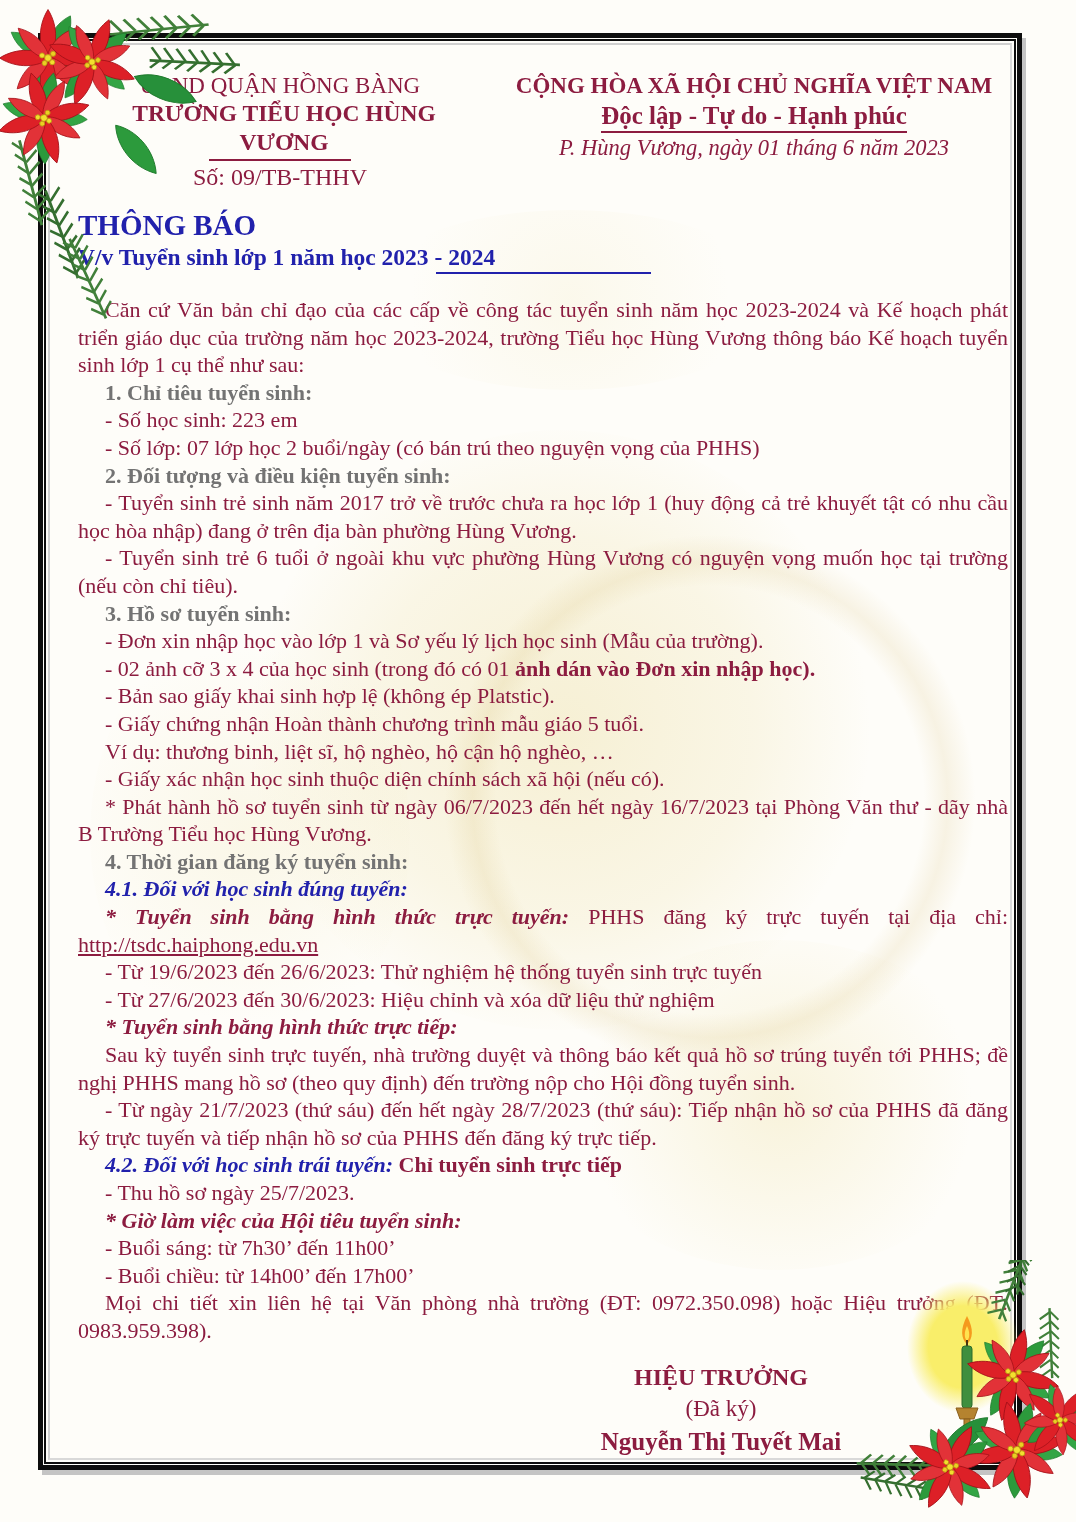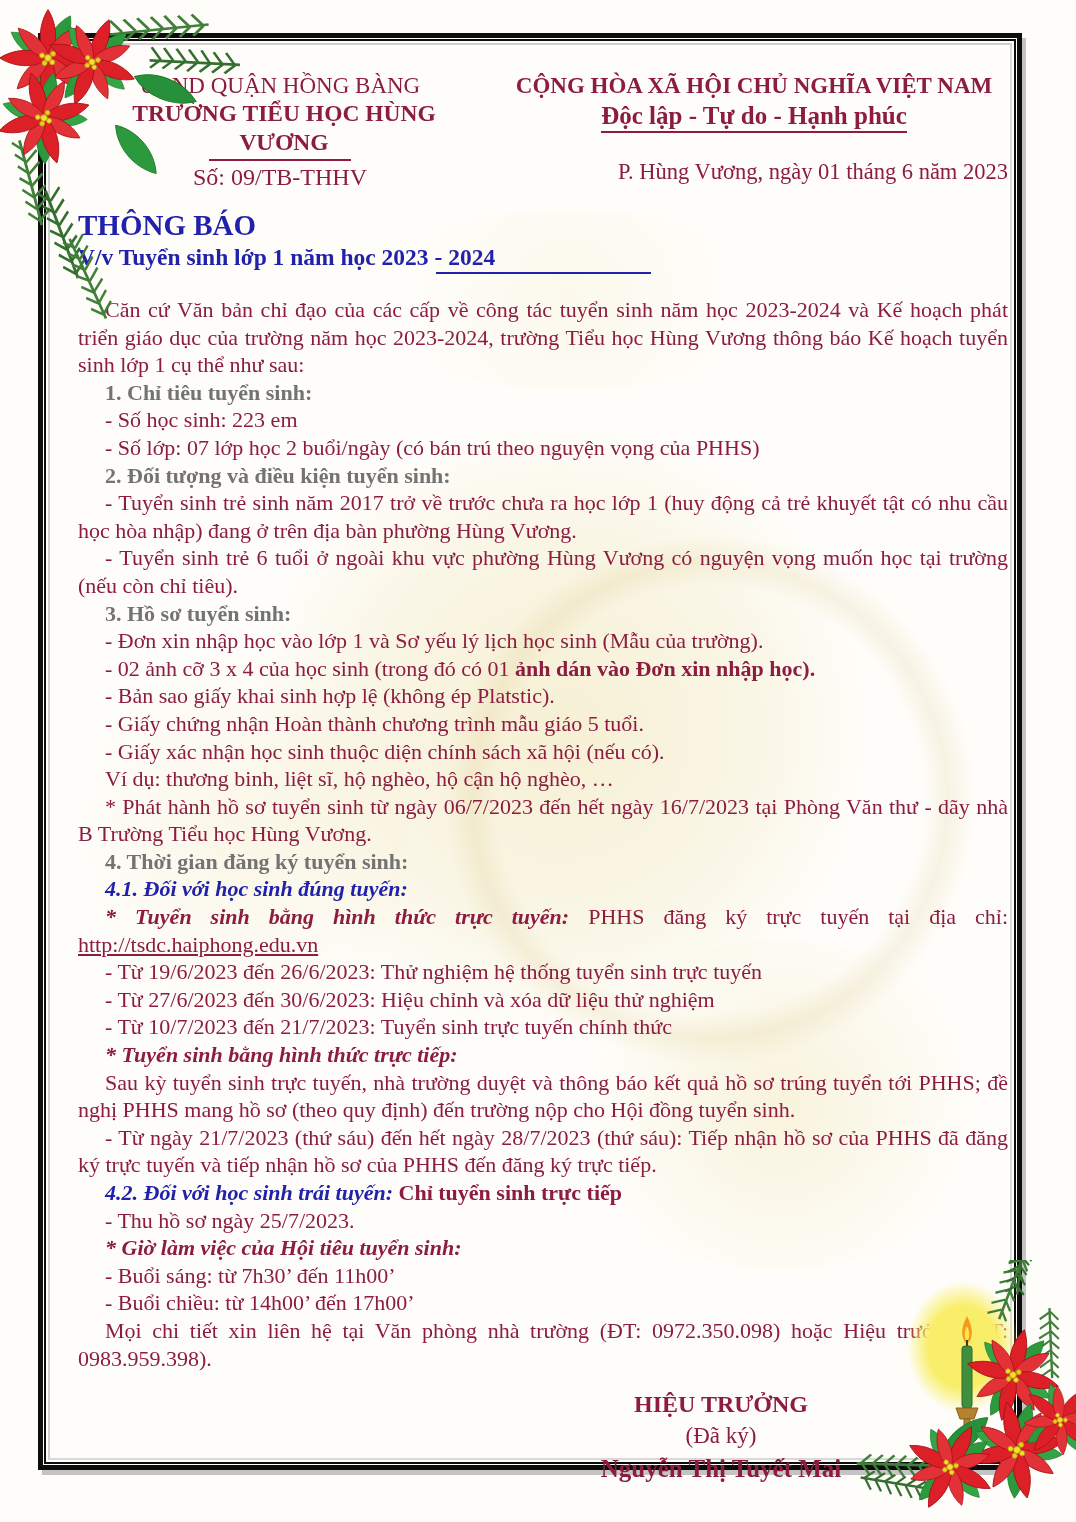--- a/index.html
+++ b/index.html
@@ -41,7 +41,7 @@
   .h1r{font-size:23px;line-height:27px;font-weight:bold;color:#8c1c40;}
   .h2r{font-size:25px;line-height:29px;font-weight:bold;color:#8c1c40;margin-top:2px;}
   .h2r span{display:inline-block;border-bottom:2px solid #8c1c40;padding-bottom:1px;}
-  .place-date{font-size:22.5px;color:#8c1c40;margin-top:26px;text-align:right;}
+  .place-date{font-size:22.5px;font-style:italic;color:#8c1c40;margin-top:2px;}
 
   .title-block{text-align:left;margin-top:17px;}
   .title{font-size:29px;line-height:34px;font-weight:bold;color:#2121ac;}

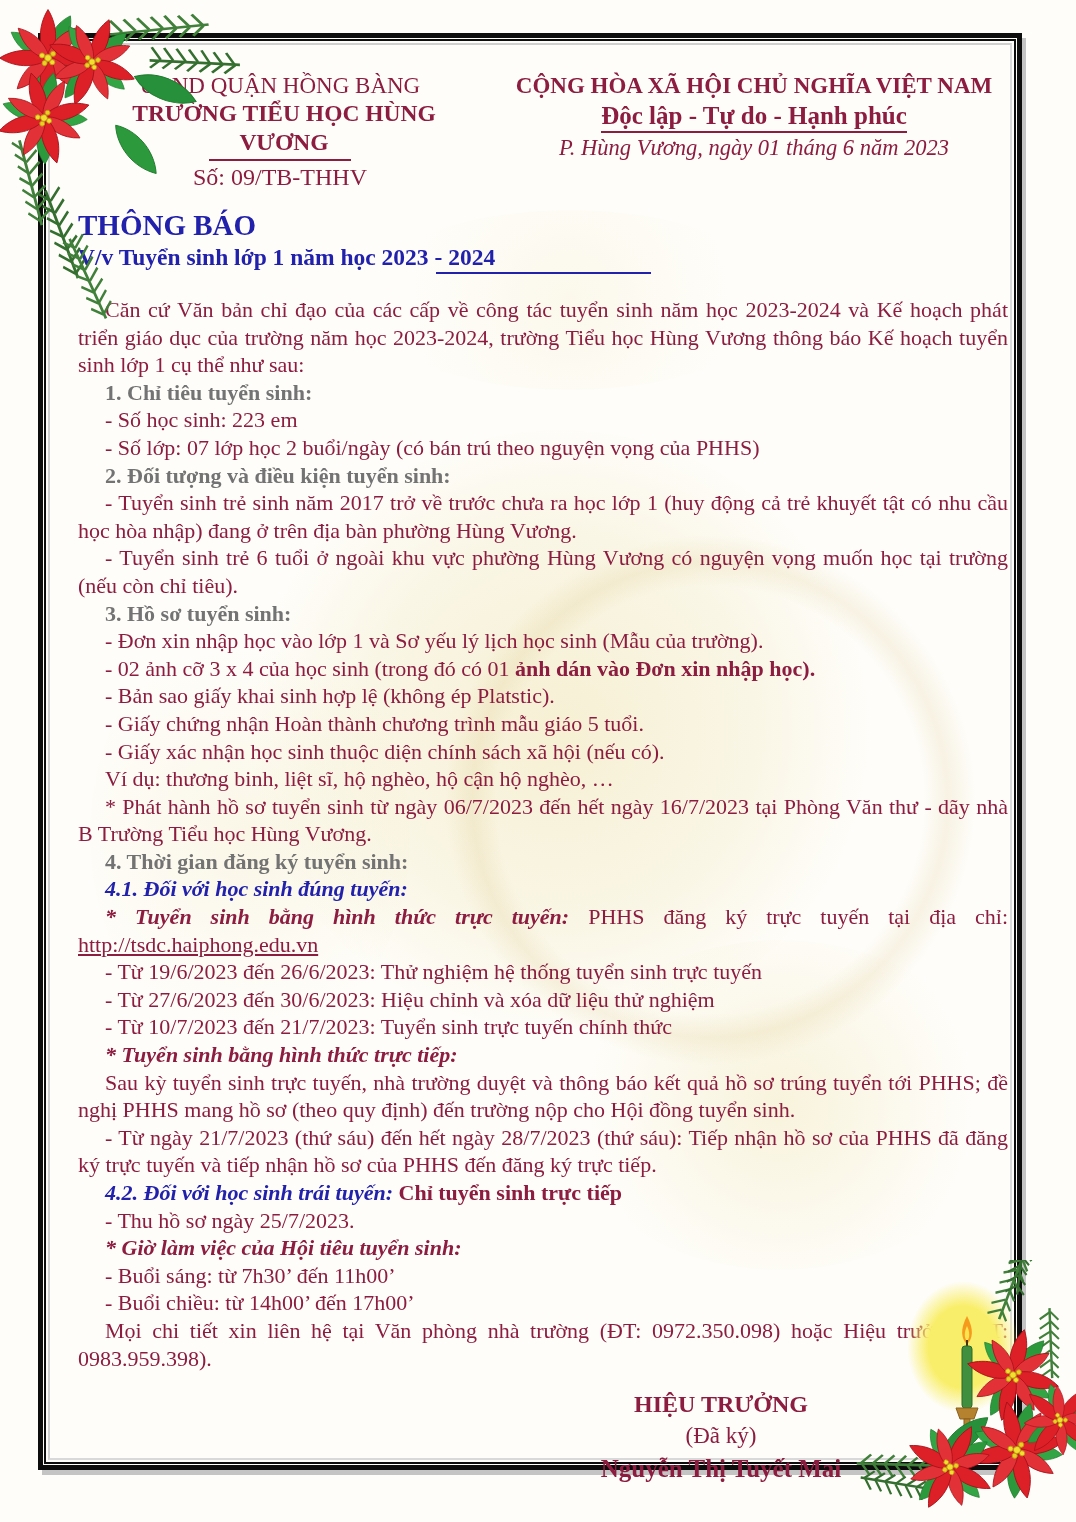--- a/index.html
+++ b/index.html
@@ -118,8 +118,8 @@
       <p class="ind"><span>- 02 ảnh cỡ 3 x 4 của học sinh (trong đó có 01 </span><b>ảnh dán vào Đơn xin nhập học).</b></p>
       <p class="ind">- Bản sao giấy khai sinh hợp lệ (không ép Platstic).</p>
       <p class="ind">- Giấy chứng nhận Hoàn thành chương trình mẫu giáo 5 tuổi.</p>
+      <p class="ind">Ví dụ: thương binh, liệt sĩ, hộ nghèo, hộ cận hộ nghèo, …</p>
       <p class="ind">- Giấy xác nhận học sinh thuộc diện chính sách xã hội (nếu có).</p>
-      <p class="ind">Ví dụ: thương binh, liệt sĩ, hộ nghèo, hộ cận hộ nghèo, …</p>
       <p class="ind just">* Phát hành hồ sơ tuyển sinh từ ngày 06/7/2023 đến hết ngày 16/7/2023 tại Phòng Văn thư - dãy nhà B Trường Tiểu học Hùng Vương.</p>
 
       <p class="ind hd">4. Thời gian đăng ký tuyển sinh:</p>

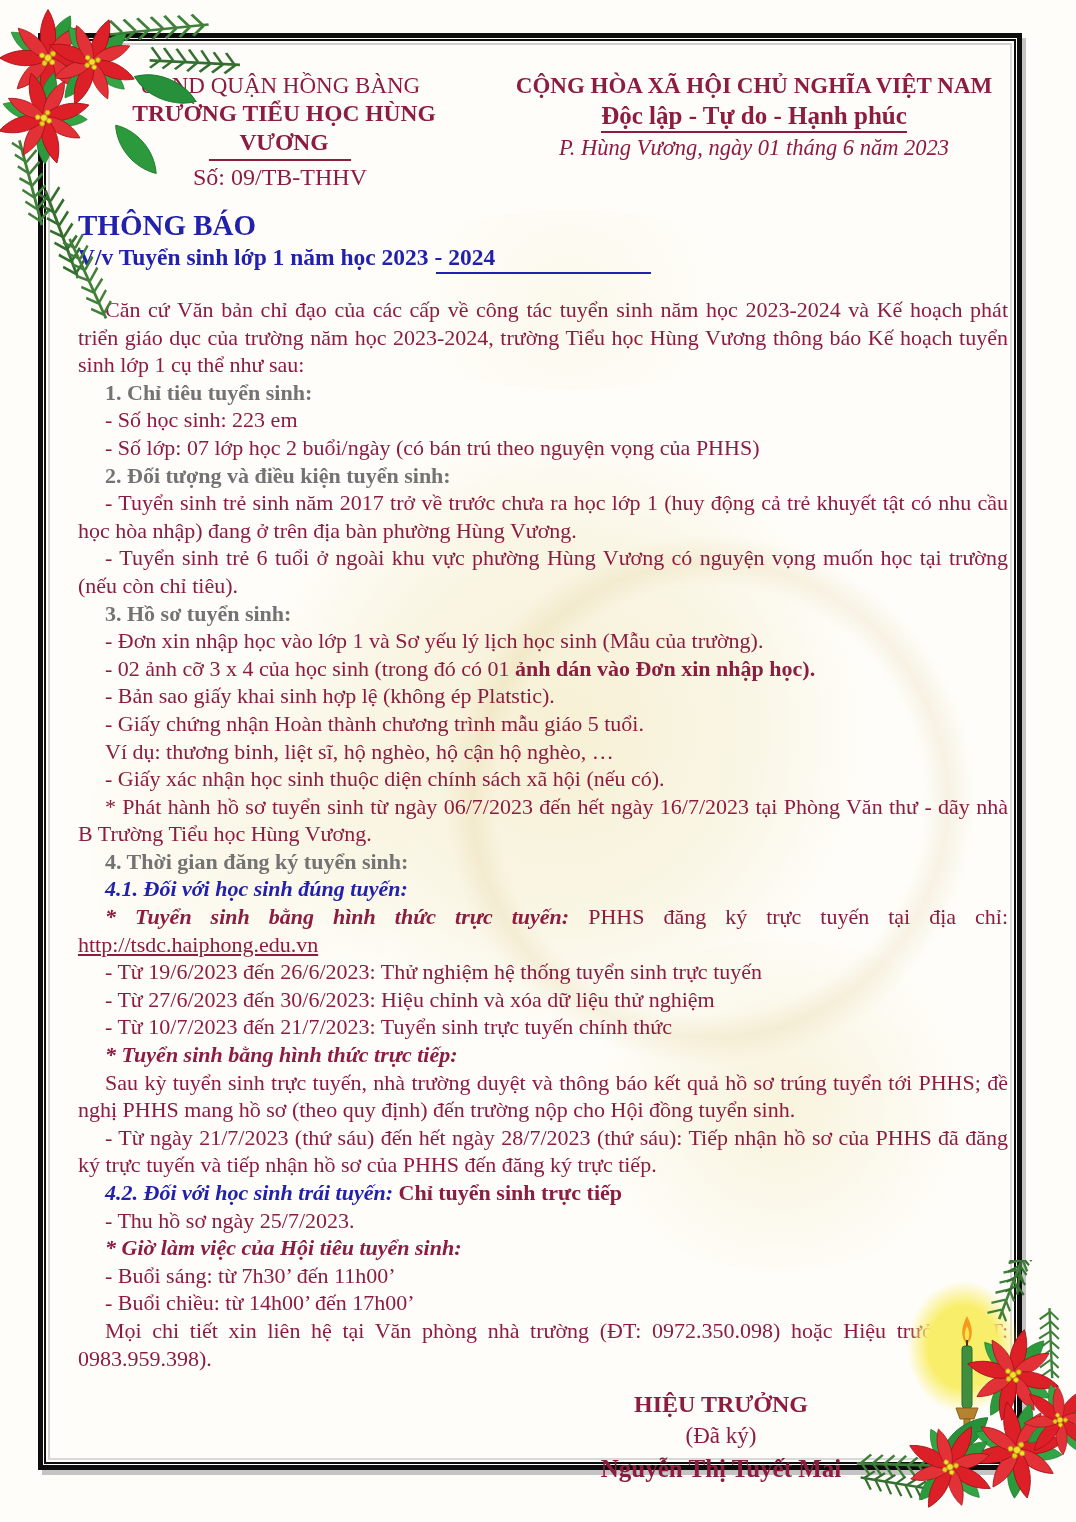--- a/index.html
+++ b/index.html
@@ -128,7 +128,6 @@
       <p><a class="url">http://tsdc.haiphong.edu.vn</a></p>
       <p class="ind">- Từ 19/6/2023 đến 26/6/2023: Thử nghiệm hệ thống tuyển sinh trực tuyến</p>
       <p class="ind">- Từ 27/6/2023 đến 30/6/2023: Hiệu chỉnh và xóa dữ liệu thử nghiệm</p>
-      <p class="ind">- Từ 10/7/2023 đến 21/7/2023: Tuyển sinh trực tuyến chính thức</p>
       <p class="ind bi">* Tuyển sinh bằng hình thức trực tiếp:</p>
       <p class="ind just">Sau kỳ tuyển sinh trực tuyến, nhà trường duyệt và thông báo kết quả hồ sơ trúng tuyển tới PHHS; đề nghị PHHS mang hồ sơ (theo quy định) đến trường nộp cho Hội đồng tuyển sinh.</p>
       <p class="ind just">- Từ ngày 21/7/2023 (thứ sáu) đến hết ngày 28/7/2023 (thứ sáu): Tiếp nhận hồ sơ của PHHS đã đăng ký trực tuyến và tiếp nhận hồ sơ của PHHS đến đăng ký trực tiếp.</p>

